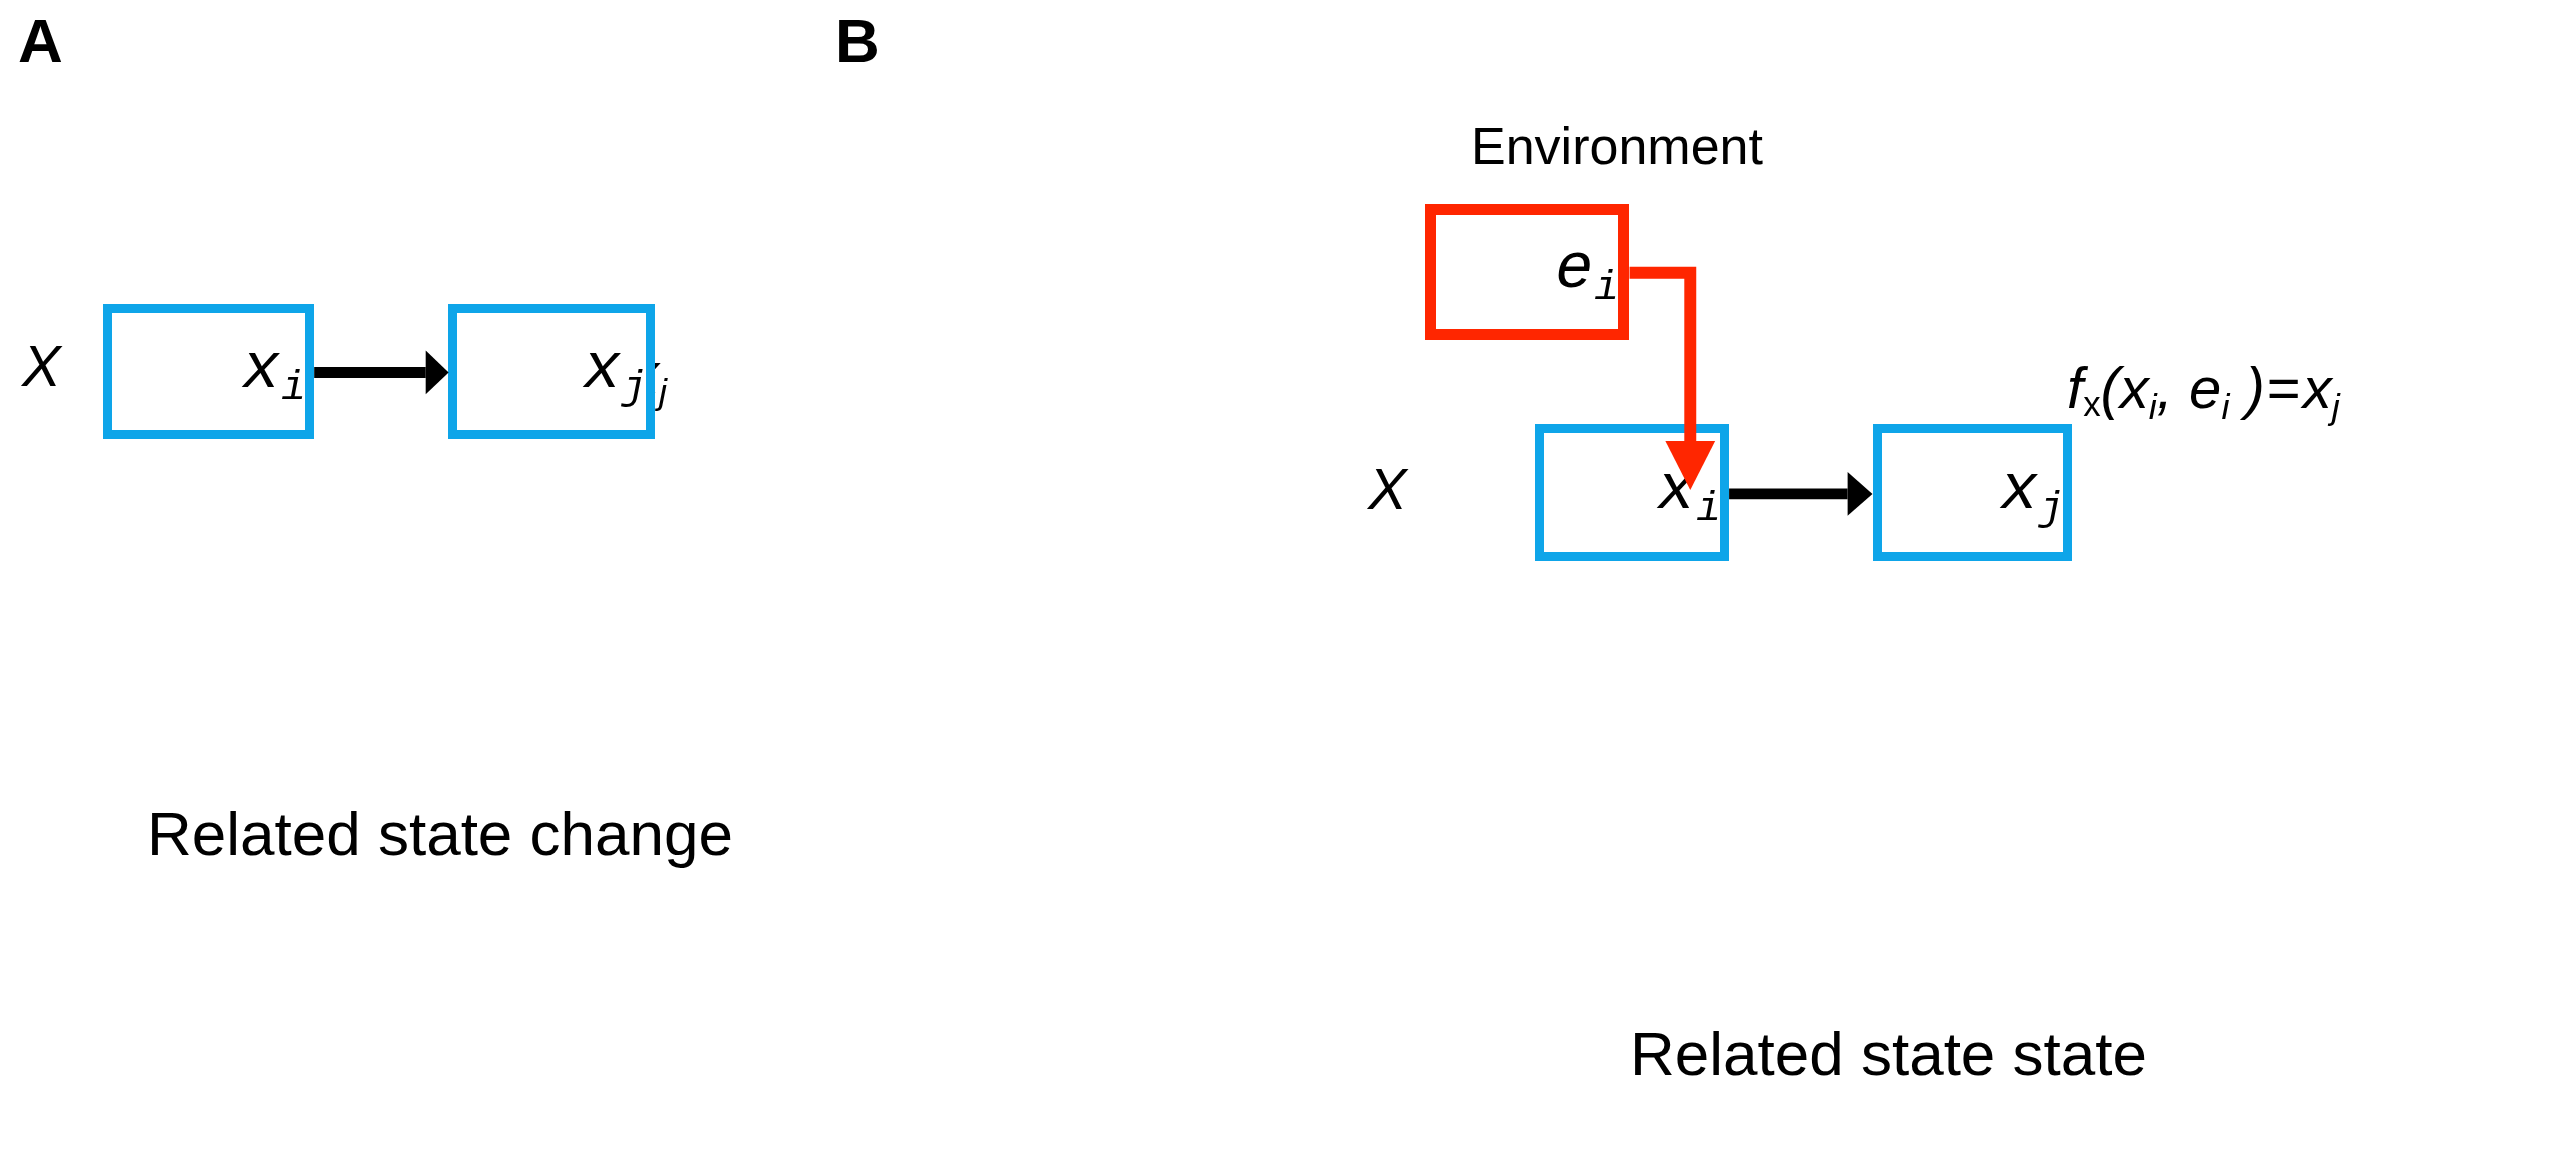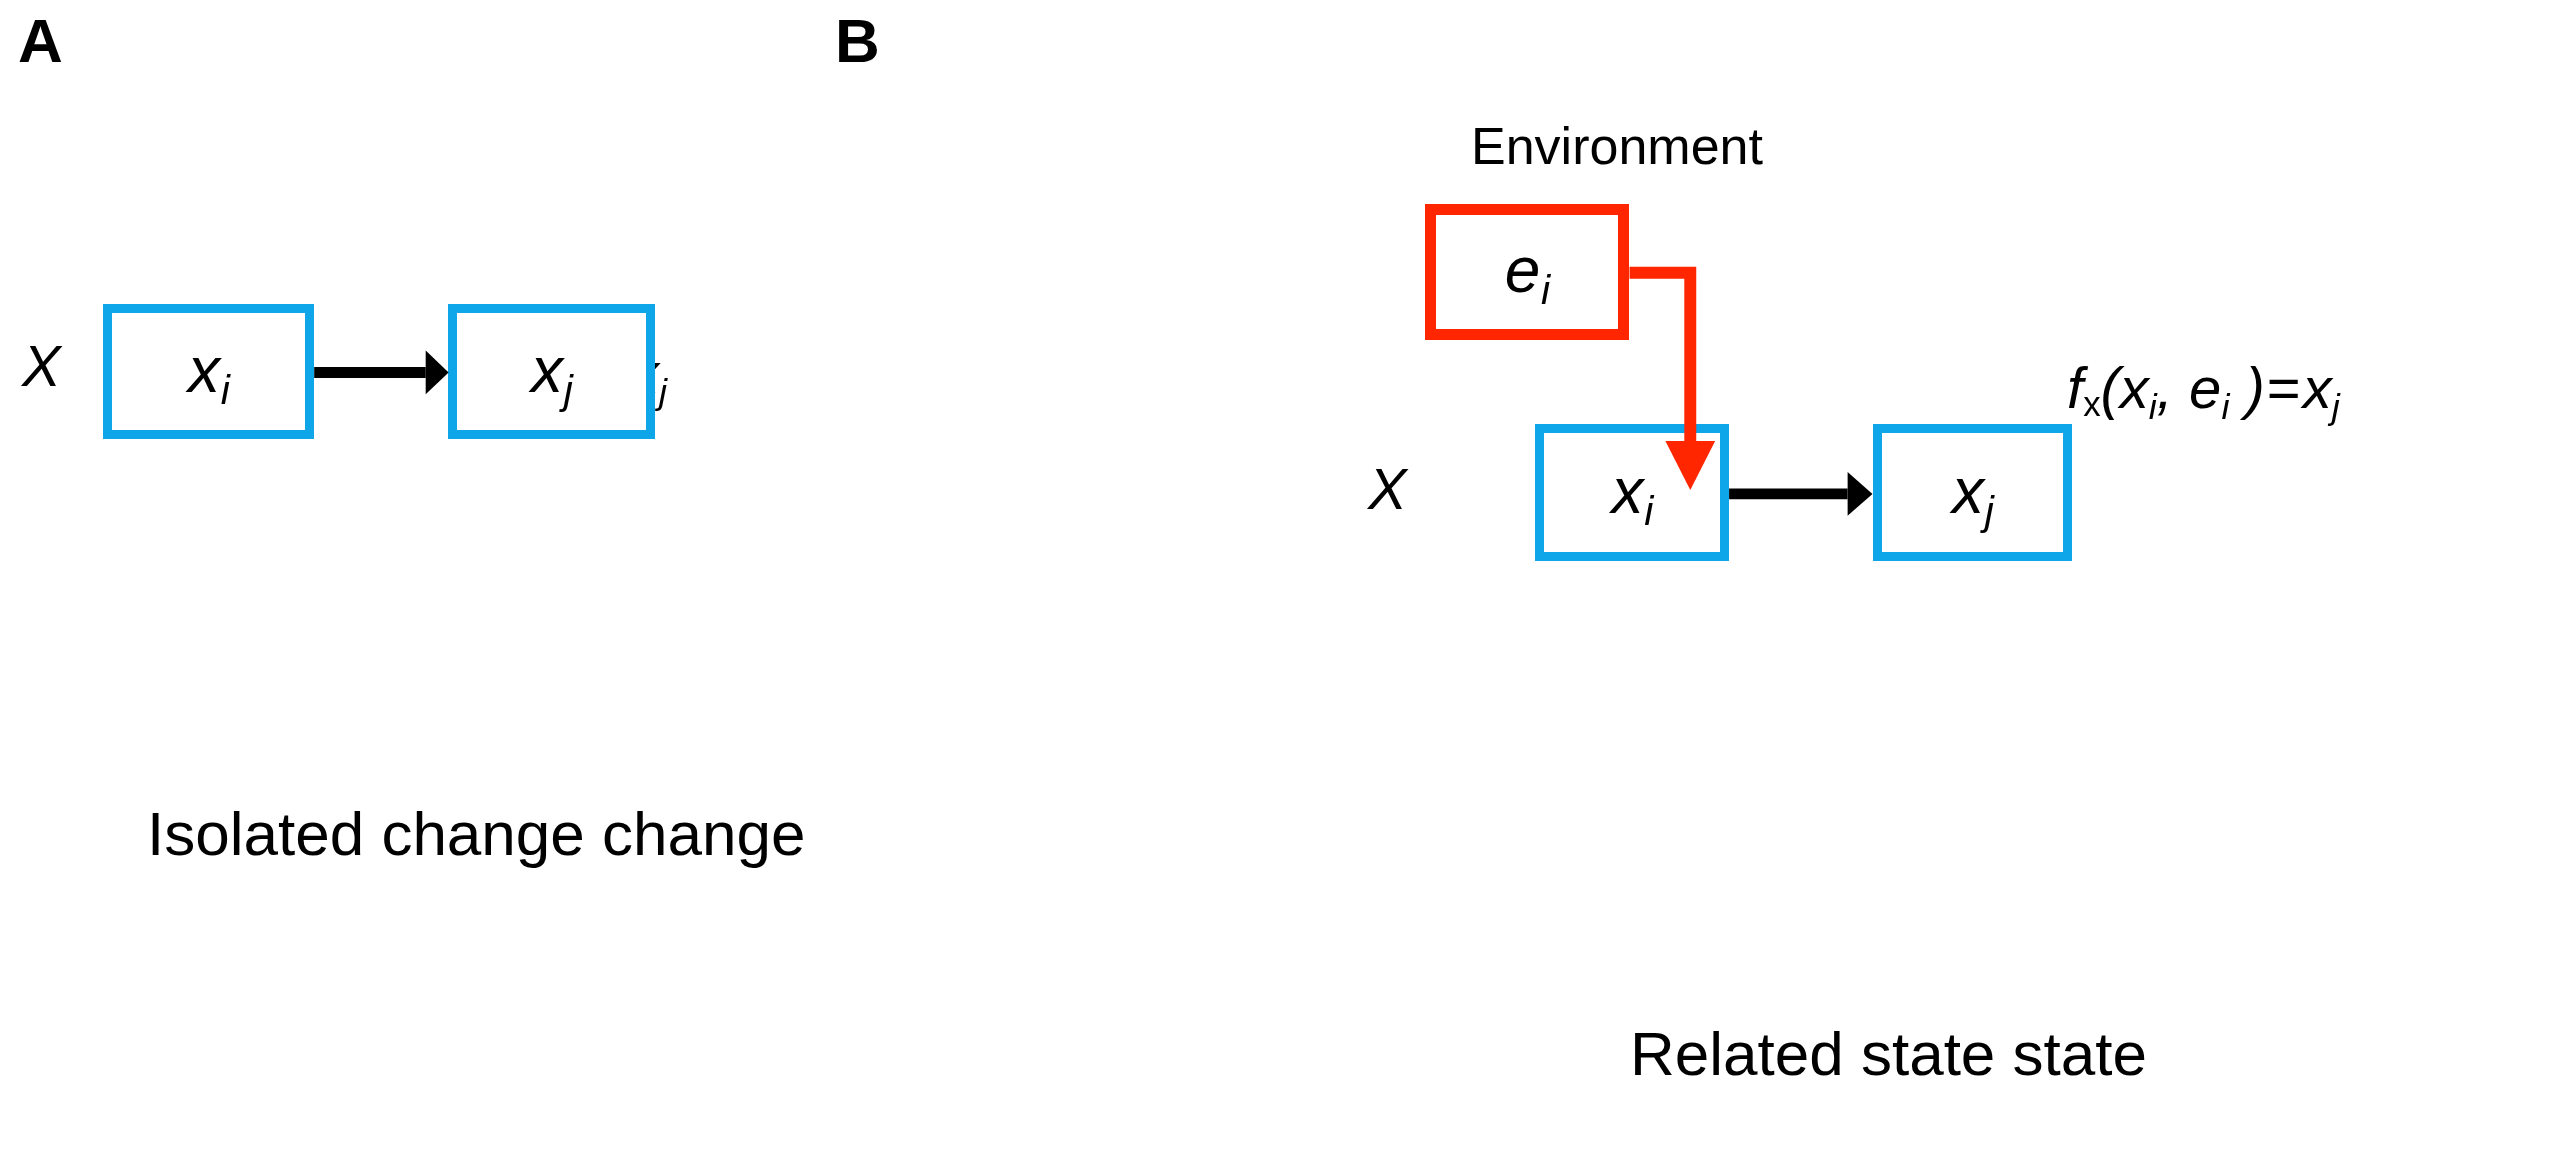--- a/index.html
+++ b/index.html
@@ -42,7 +42,8 @@
     background: #ffffff;
     display: flex;
     align-items: center;
-    justify-content: center;
+    justify-content: flex-end;
+    font-family: Liberation Mono, monospace;
   }
   .node-box.black { border: 9px solid #0ea5e9; }
   .node-box.red   { border: 11px solid #FF2600; }

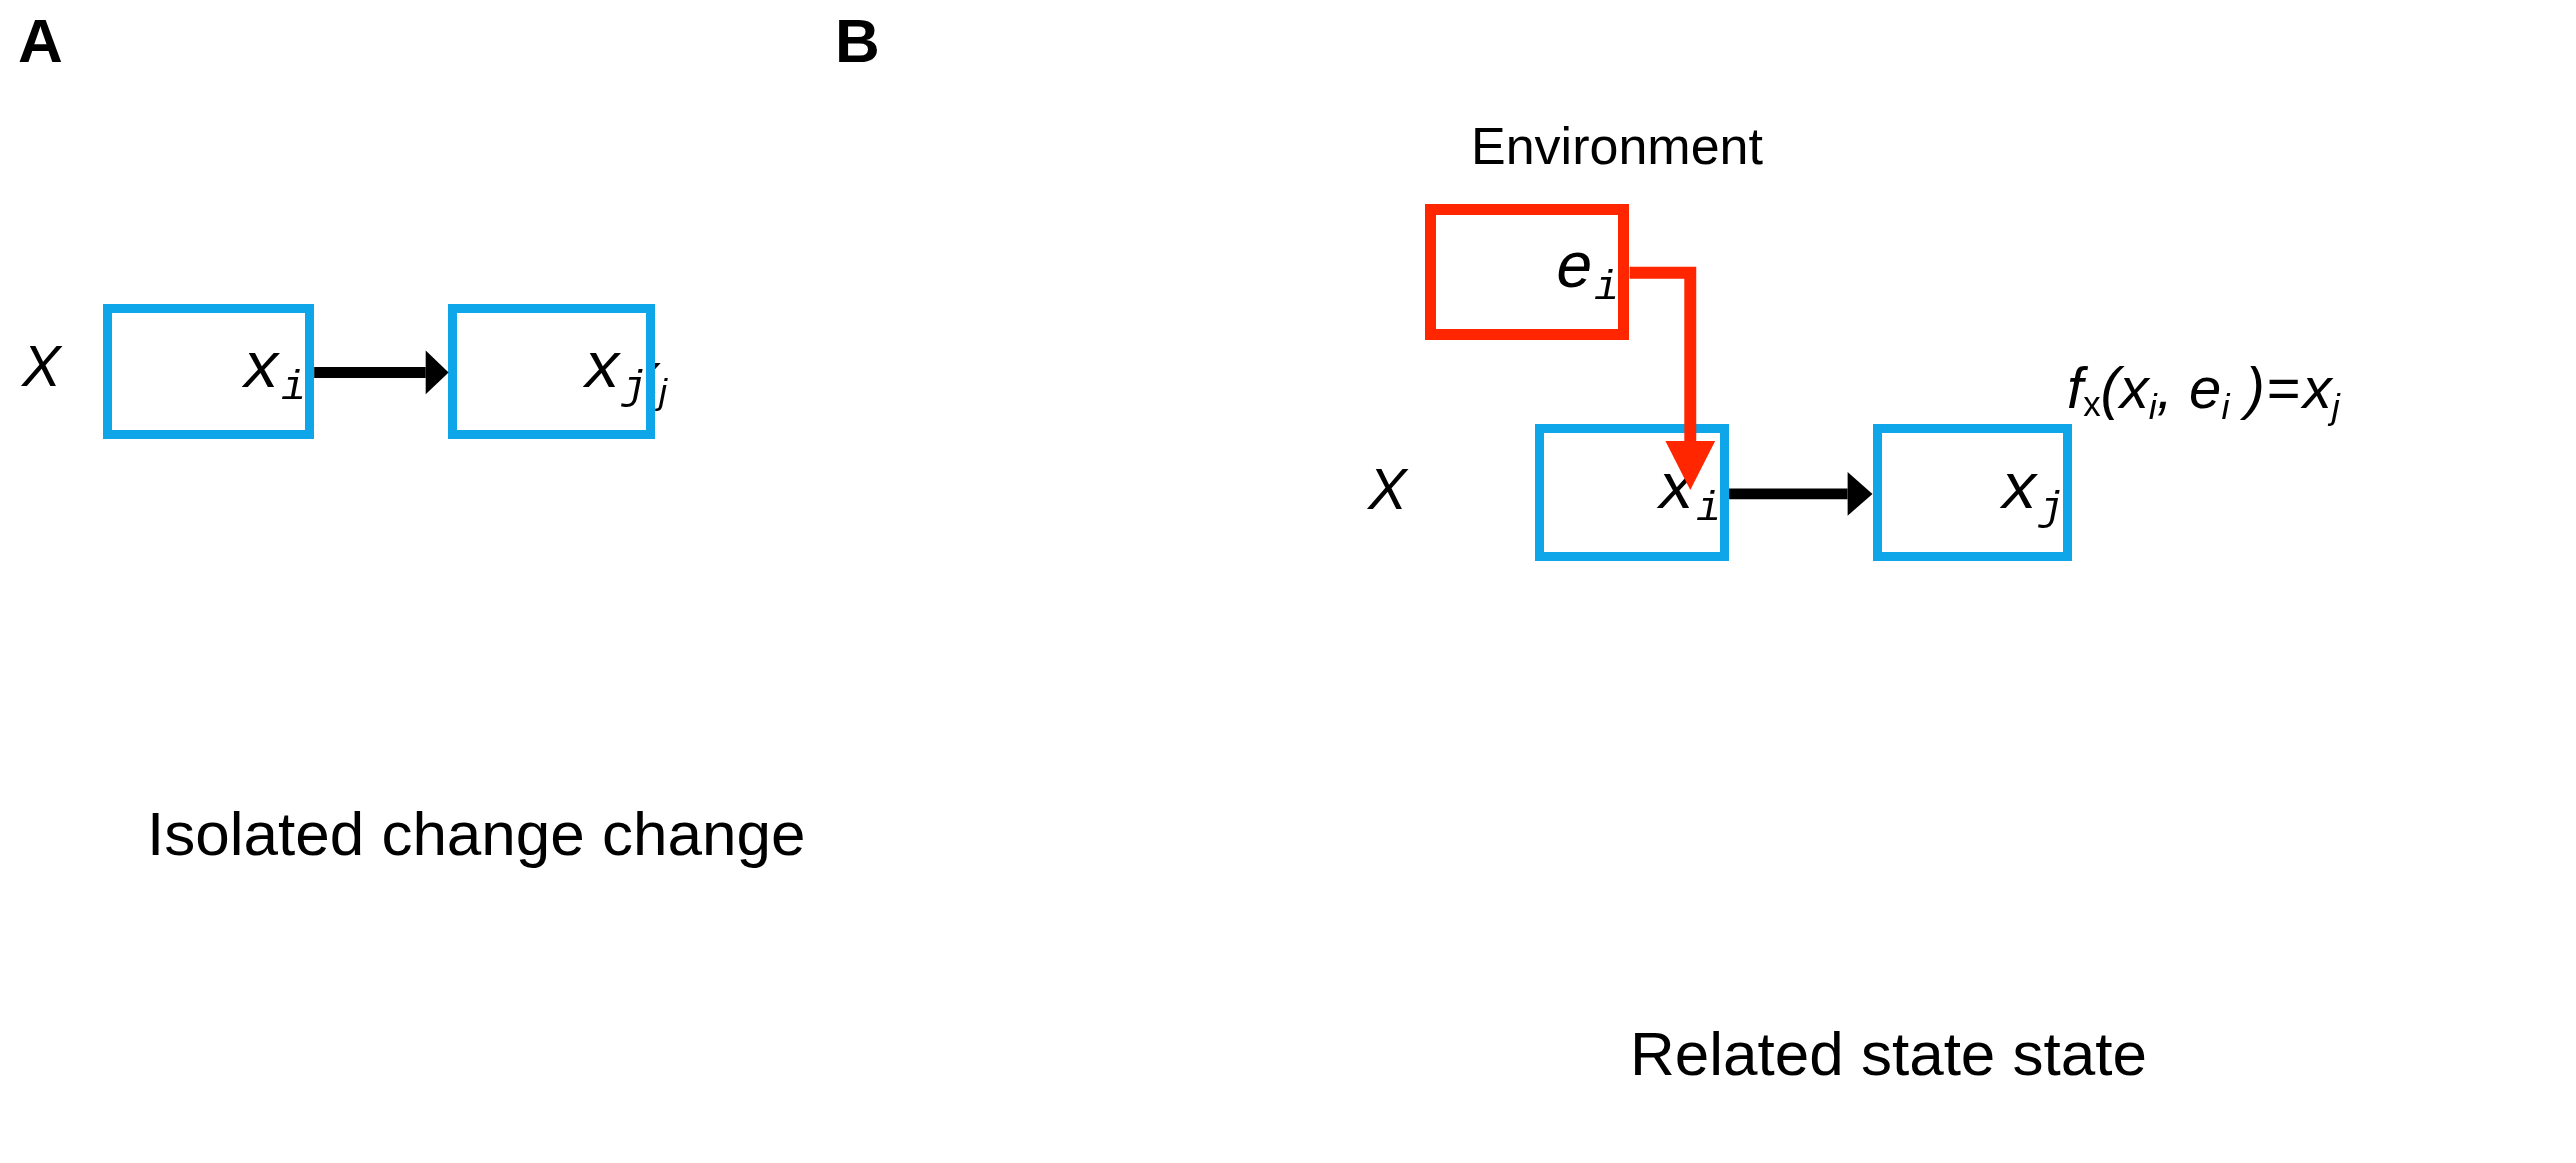--- a/index.html
+++ b/index.html
@@ -153,7 +153,7 @@
       </g>
     </svg>
 
-    <div class="caption" style="left: 147px; top: 803px;">Isolated change change</div>
+    <div class="caption" style="left: 147px; top: 803px;">Related state change</div>
   </div>
 
   <div>

